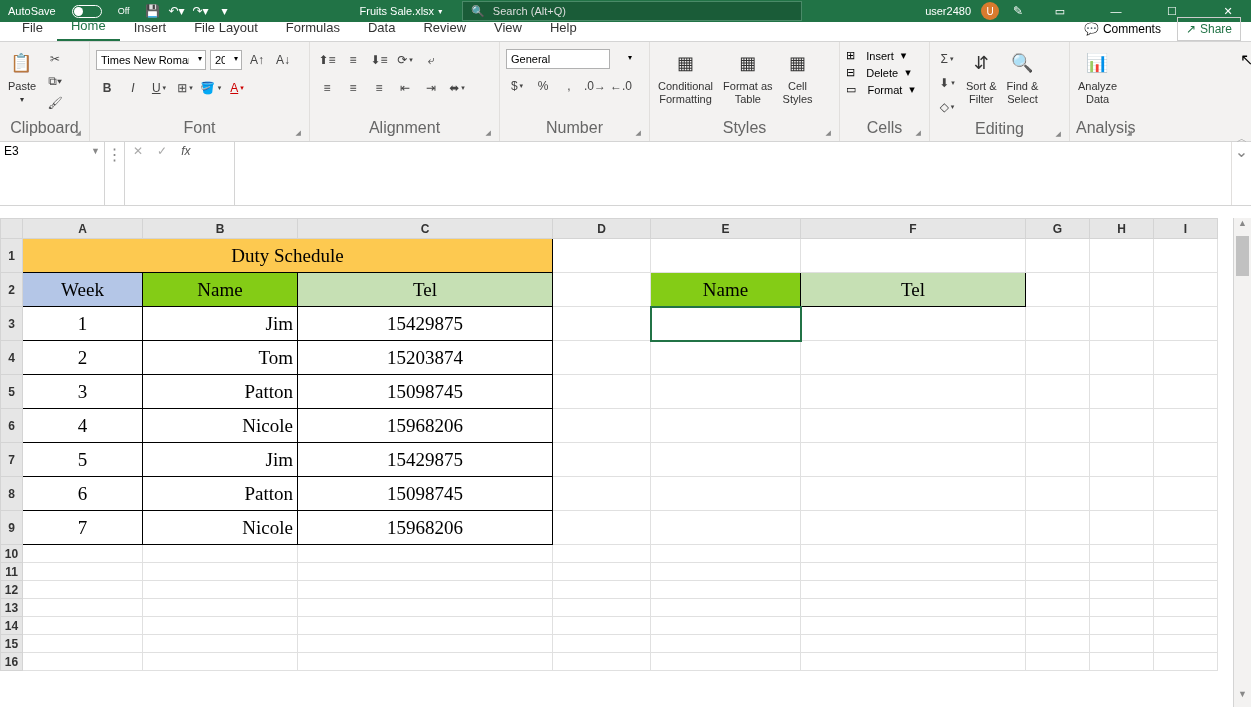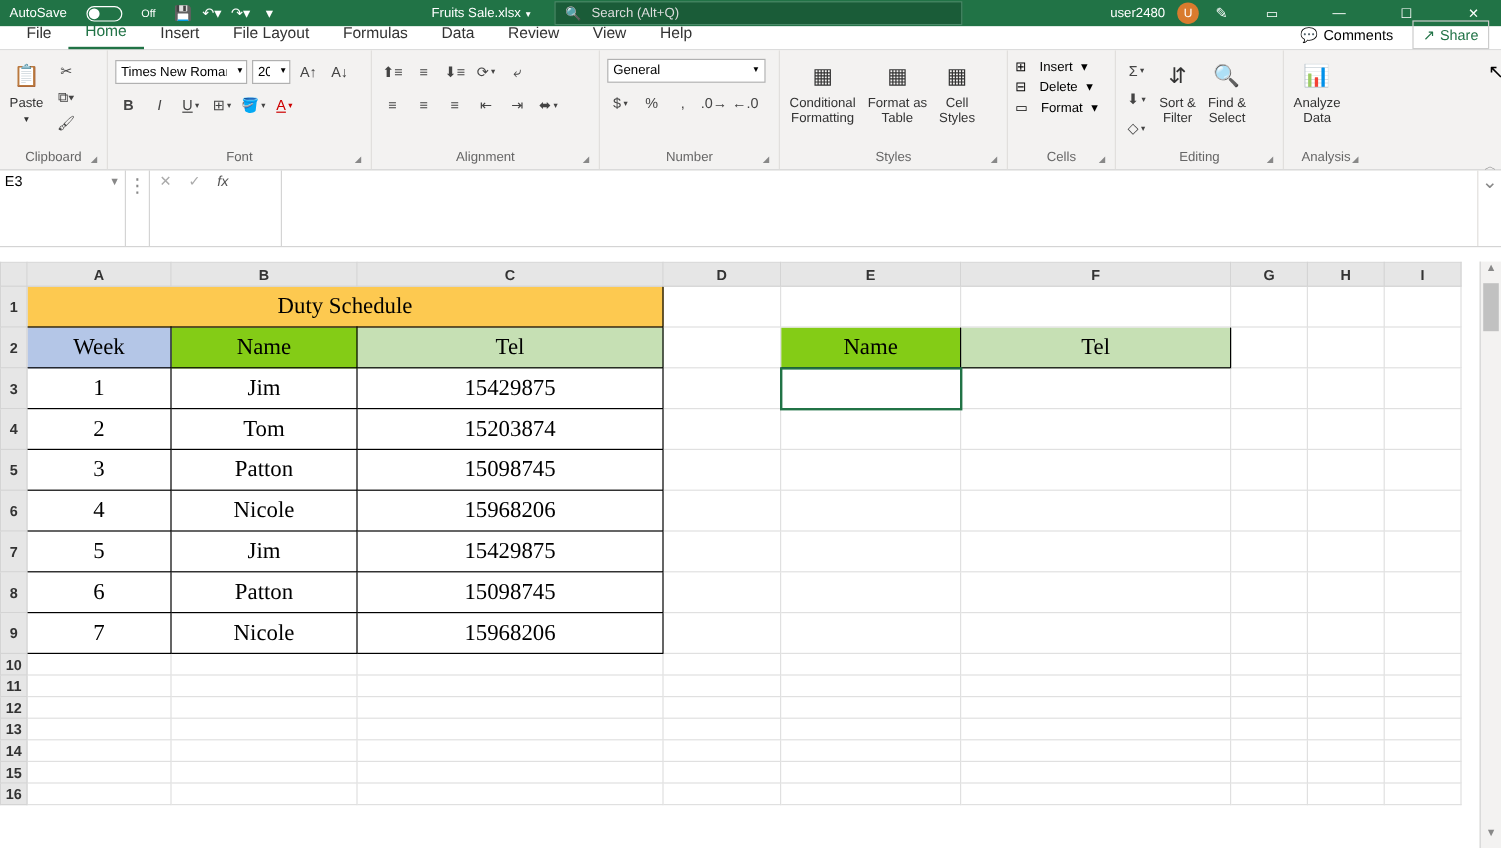--- a/index.html
+++ b/index.html
@@ -207,7 +207,7 @@
   <div class="rgroup" style="width:150px">
     <div class="rgroup-body" style="flex-direction:column; gap:4px;">
       <div class="mini-row">
-        <span class="font-wrap" style="width:130px"><input class="font-select" style="width: 132px;" value="General"></span>
+        <span class="font-wrap" style="width:130px"><input class="font-select" style="width: 104px;" value="General"></span>
       </div>
       <div class="mini-row">
         <span class="mini-btn with-dd">$</span>

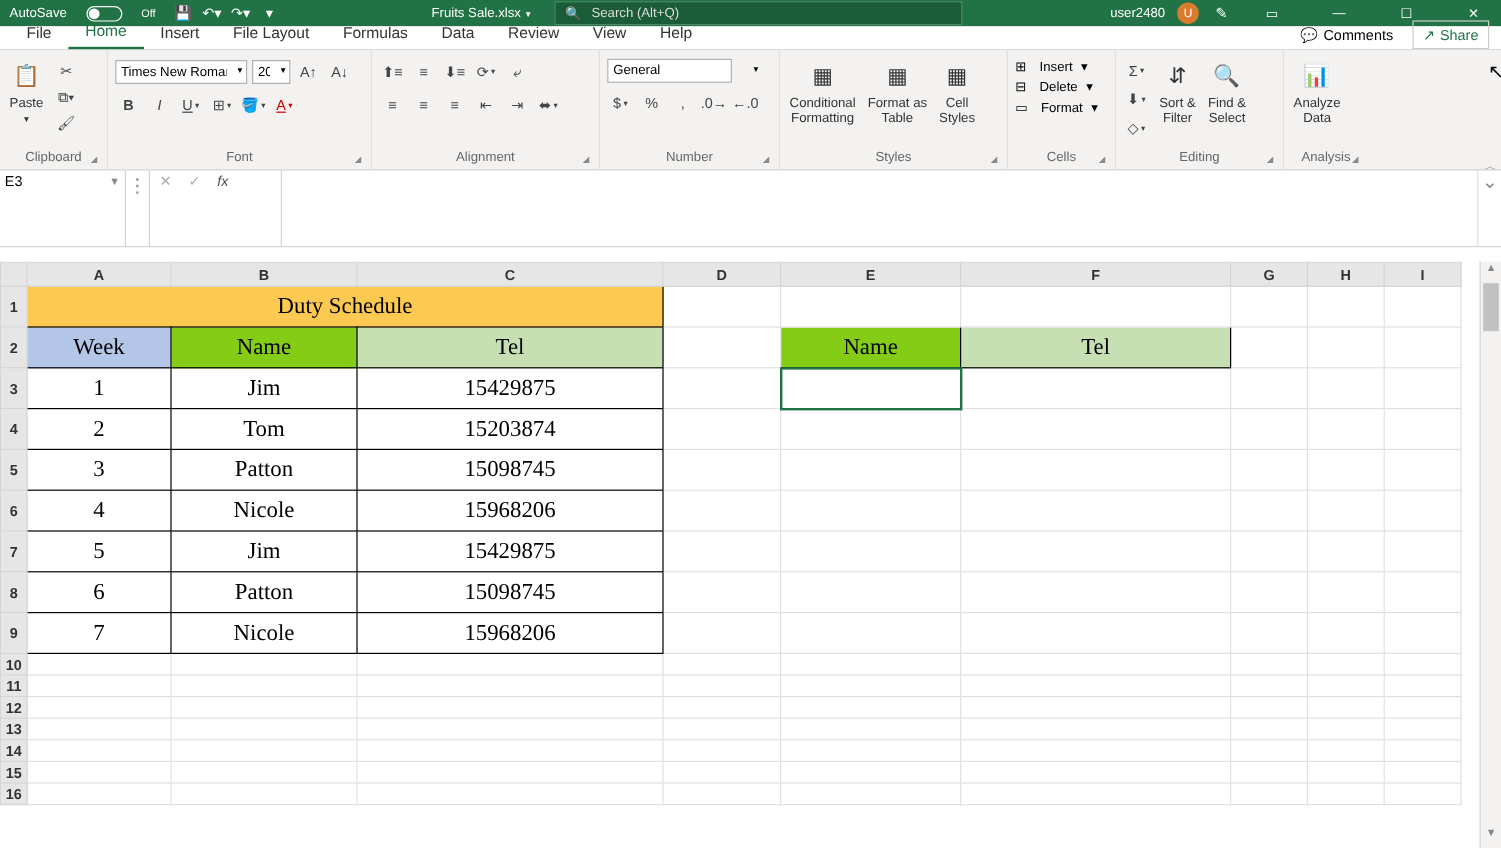--- a/index.html
+++ b/index.html
@@ -30,7 +30,7 @@
   .ribbon { height: 100px; background: #f3f2f1; border-bottom: 1px solid #d4d4d4; display: flex; font-size: 11px; }
   .rgroup { border-right: 1px solid #e1dfdd; padding: 2px 6px 2px 6px; display: flex; flex-direction: column; justify-content: space-between; position: relative; }
   .rgroup-body { display: flex; gap: 6px; align-items: flex-start; flex: 1; padding-top: 4px;}
-  .rgroup-label { text-align: center; color: #666; font-size: 11px; padding: 2px 0; position: relative;}
+  .rgroup-label { text-align: center; color: #666; font-size: 16px; padding: 2px 0; position: relative;}
   .rgroup-label::after { content:"◢"; font-size: 7px; position: absolute; right: 2px; bottom: 2px; color: #888; }
   .big-btn { display: flex; flex-direction: column; align-items: center; justify-content: flex-start; gap: 2px; font-size: 11px; color: #333; padding: 2px 2px; line-height: 1.2; text-align: center;}
   .icon-slot { width: 28px; height: 28px; display:flex; align-items:center; justify-content:center; font-size: 18px;}

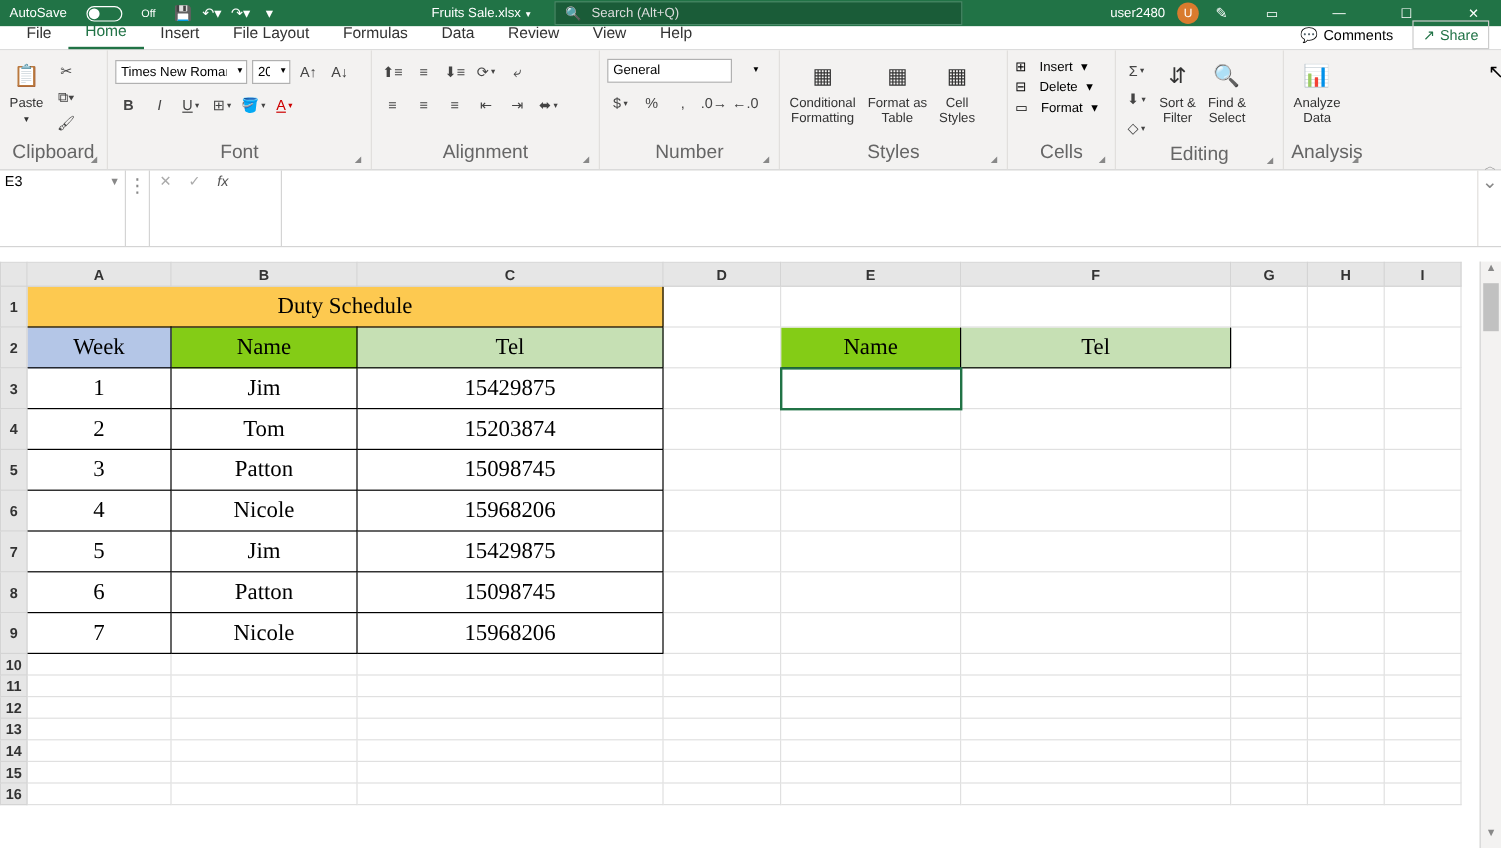--- a/index.html
+++ b/index.html
@@ -68,7 +68,7 @@
   .hdr-tel{ background:#c6e0b4; text-align:center; border:1px solid #000 !important; font-size:21px;}
   .data-cell{ border:1px solid #000 !important;}
   .c-center{text-align:center;}
-  .c-left{text-align:center;}
+  .c-left{text-align:right;}
 
   .sel-cell { outline: 2px solid #217346; outline-offset: -1px; }
 

